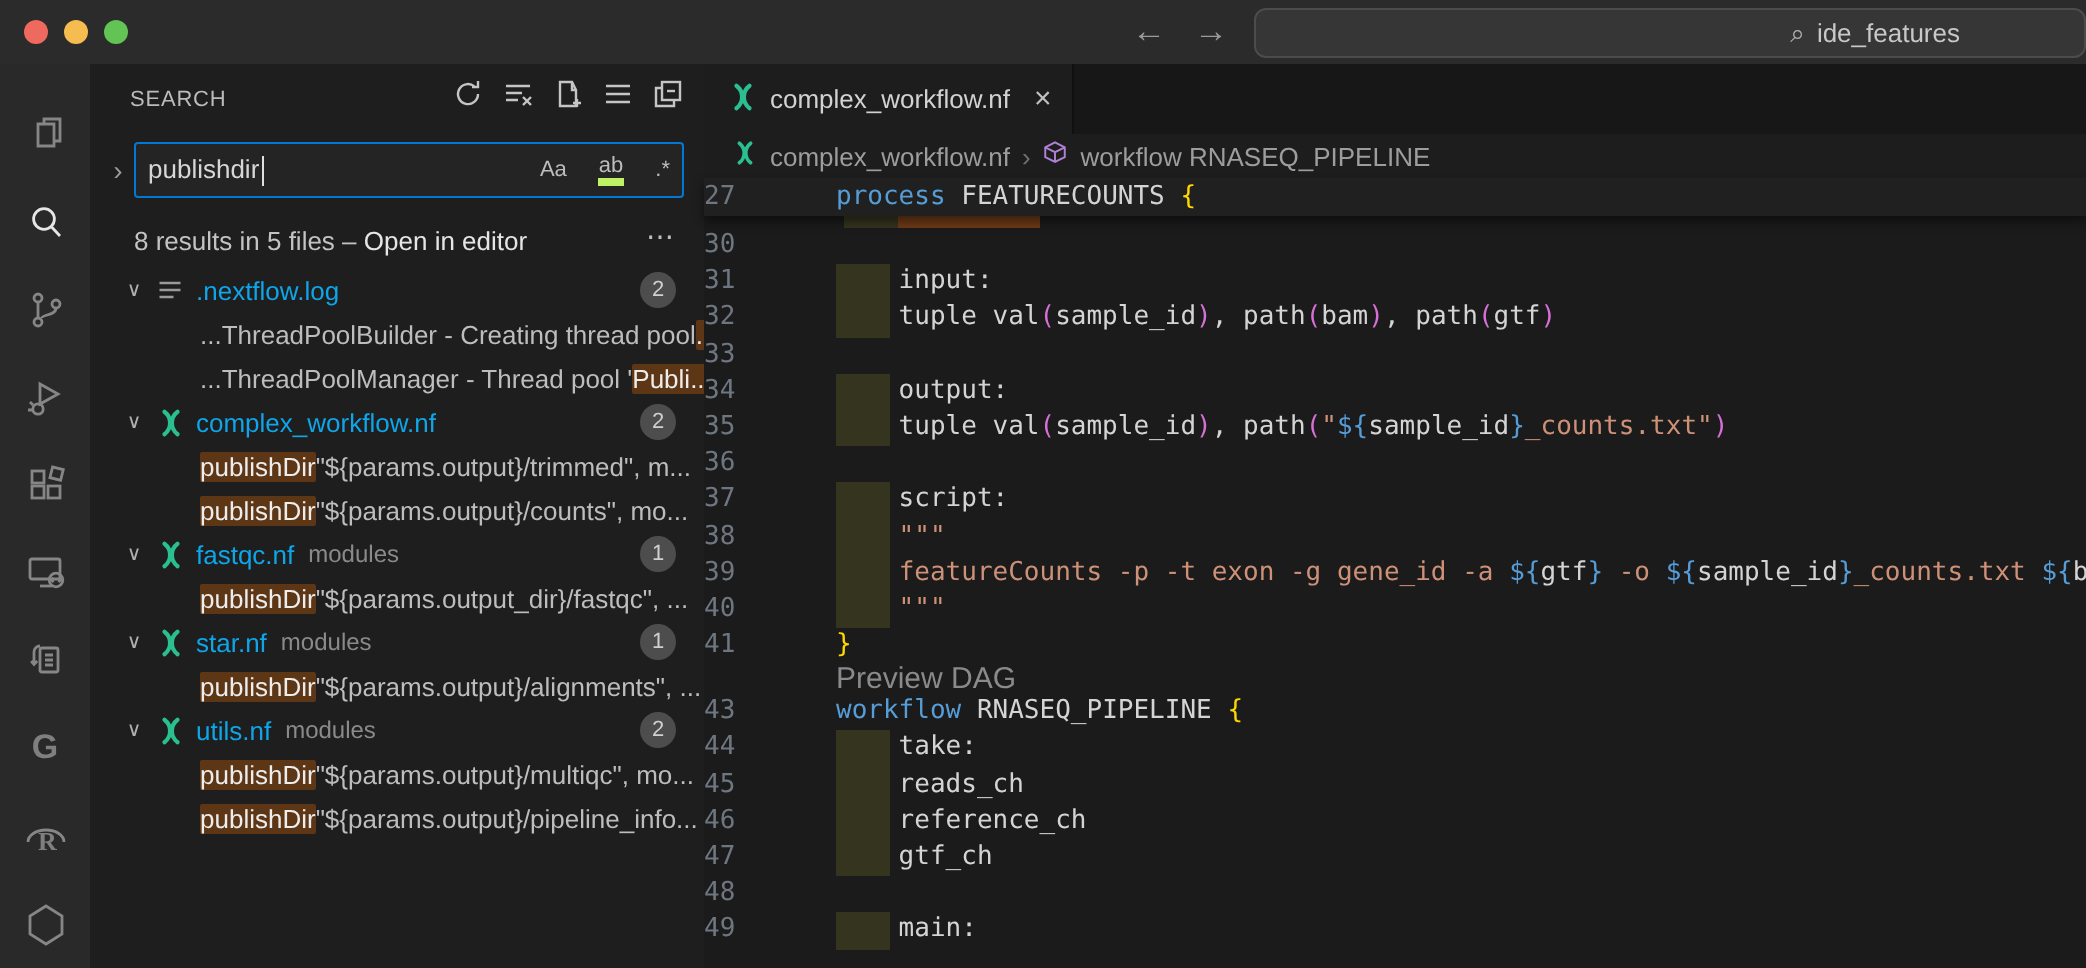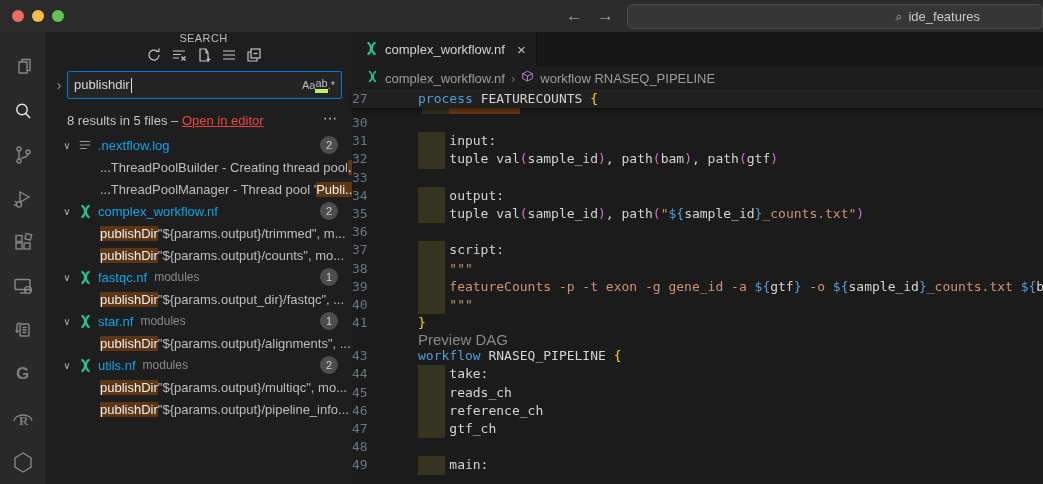--- a/index.html
+++ b/index.html
@@ -25,7 +25,7 @@
   .ab-letter{font-size:17px;font-weight:bold;color:#7f7f7f;}
   
   .sidebar{position:absolute;left:45px;top:32px;width:307px;bottom:0;background:#1e1e1e;overflow:hidden;}
-  .sb-header{display:flex;align-items:center;height:35px;padding:0 10px 0 20px;flex-direction:column;}
+  .sb-header{display:flex;align-items:center;height:35px;padding:0 10px 0 20px;}
   .sb-title{font-size:11px;color:#bbbbbb;letter-spacing:.4px;flex:1;}
   .sb-actions{display:flex;gap:9px;align-items:center;}
   .sb-actions svg{stroke:#c5c5c5;fill:none;stroke-width:1.2;}

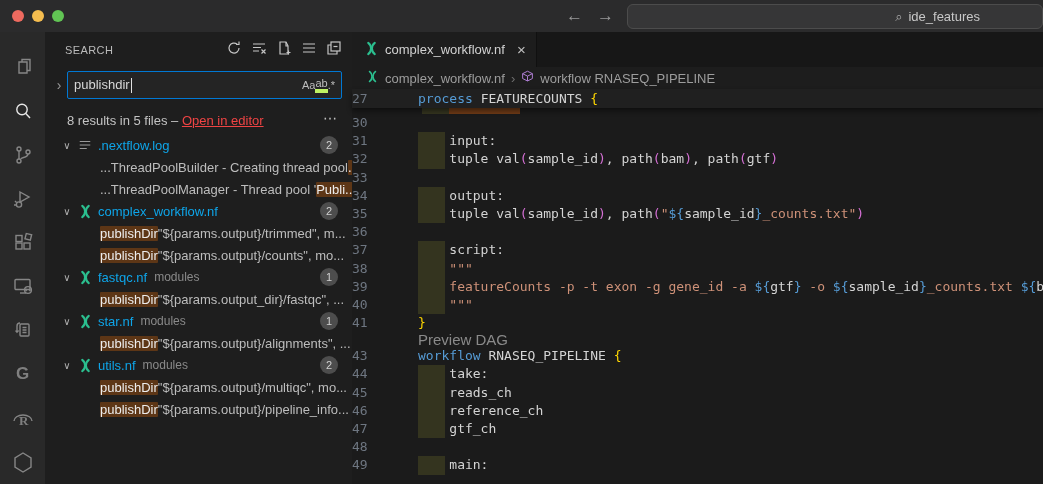--- a/index.html
+++ b/index.html
@@ -35,7 +35,7 @@
                 display:flex;align-items:center;padding:0 6px;font-size:13px;color:#d7d7d7;}
   .si-text{flex:1;white-space:pre;}
   .caret{display:inline-block;width:1px;height:15px;background:#e0e0e0;vertical-align:middle;margin-left:1px;}
-  .si-toggles{display:flex;gap:0;align-items:center;font-size:11px;color:#bdbdbd;}
+  .si-toggles{display:flex;gap:16px;align-items:center;font-size:11px;color:#bdbdbd;}
   .ww{border-bottom:4px solid #bef264;}
   .more-dots{position:absolute;right:14px;top:78px;color:#c0c0c0;font-size:14px;letter-spacing:1px;}
   .summary{margin:14px 0 6px 22px;font-size:13px;color:#c3c3c3;white-space:nowrap;}

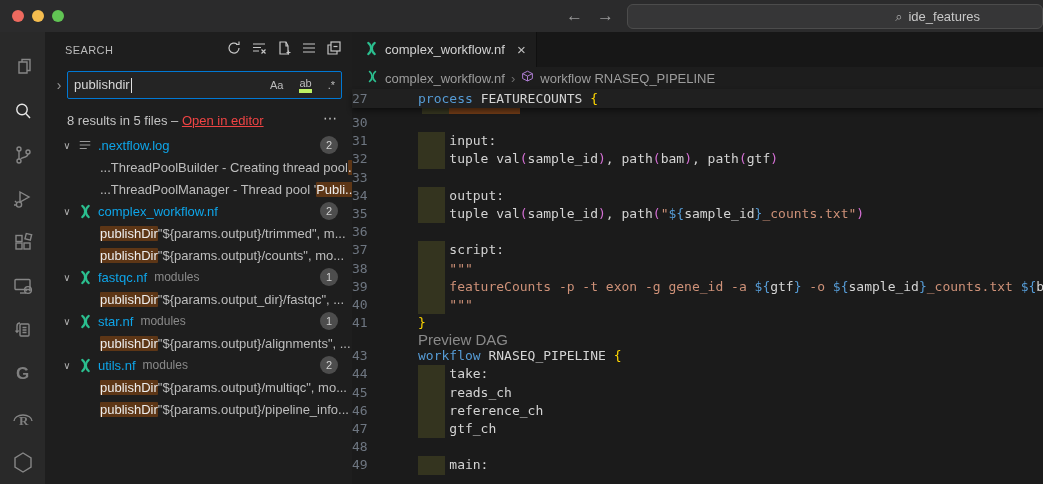--- a/index.html
+++ b/index.html
@@ -39,7 +39,7 @@
   .ww{border-bottom:4px solid #bef264;}
   .more-dots{position:absolute;right:14px;top:78px;color:#c0c0c0;font-size:14px;letter-spacing:1px;}
   .summary{margin:14px 0 6px 22px;font-size:13px;color:#c3c3c3;white-space:nowrap;}
-  .link{color:#ef4444;text-decoration:underline;}
+  .link{color:#e5e5e5;}
   .results{font-size:13px;}
   .frow,.mrow{height:22px;display:flex;align-items:center;white-space:nowrap;overflow:hidden;}
   .frow .chev{width:16px;margin-left:14px;color:#b0b0b0;font-size:10px;text-align:center;flex:none;}

